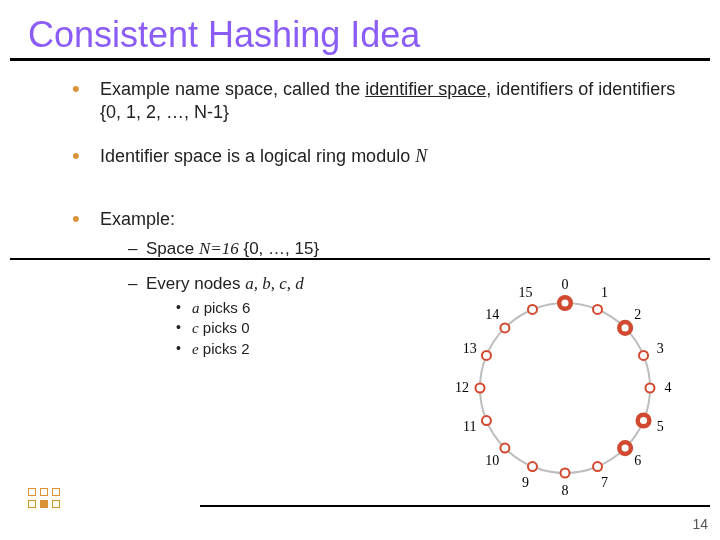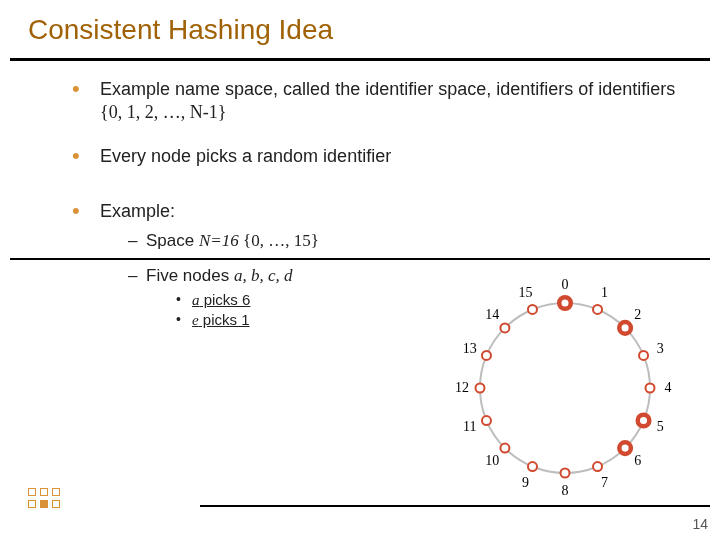--- a/index.html
+++ b/index.html
@@ -23,8 +23,8 @@
     left: 28px;
     top: 14px;
     font-family: "Trebuchet MS", Verdana, sans-serif;
-    font-size: 28px;
-    color: #a16207;
+    font-size: 36px;
+    color: #8b5cf6;
   }
   .title-rule {
     position: absolute;

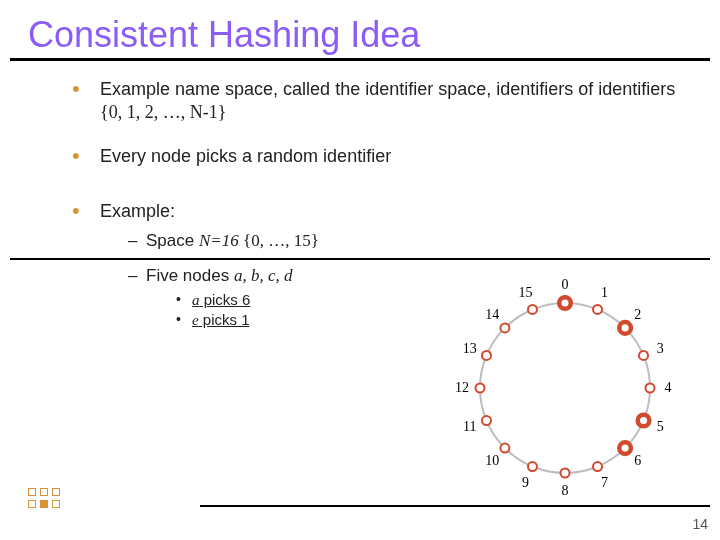--- a/index.html
+++ b/index.html
@@ -179,7 +179,7 @@
   <div class="content">
     <ul class="main">
       <li>
-        <span>Example name space, called the </span><span style="">identifier space</span><span>, identifiers of identifiers </span><span class="serif">{0, 1, 2, …, N-1}</span>
+        <span>Example name space, called the </span><span style="text-decoration:underline">identifier space</span><span>, identifiers of identifiers </span><span class="serif">{0, 1, 2, …, N-1}</span>
       </li>
       <li>Every node picks a random identifier</li>
       <li class="example">

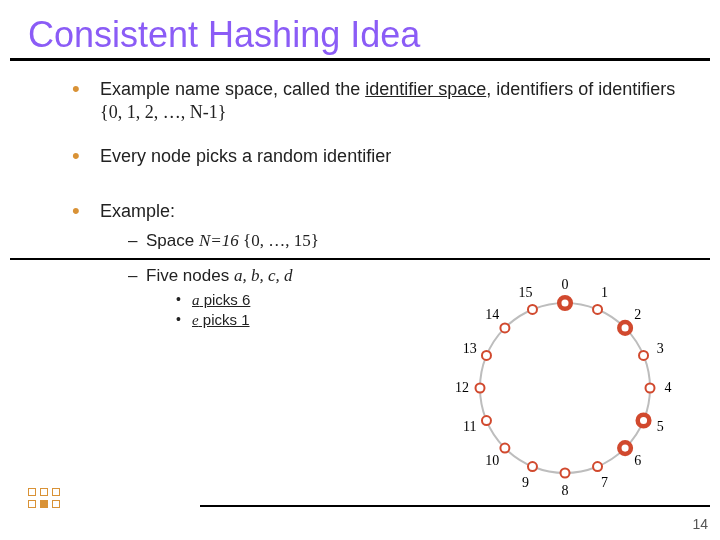--- a/index.html
+++ b/index.html
@@ -81,7 +81,7 @@
     top: 10px;
   }
   .ital { font-family: "Times New Roman", serif; font-style: italic; }
-  .serif { font-family: Liberation Serif, serif; }
+  .serif { font-family: Liberation Sans, sans-serif; }
   ul.dash {
     list-style: none;
     padding: 0;

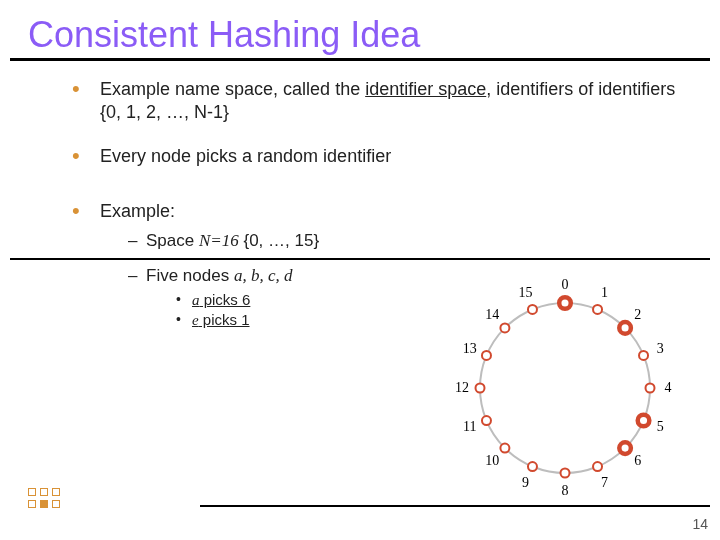--- a/index.html
+++ b/index.html
@@ -180,6 +180,9 @@
     <ul class="main">
       <li>
         <span>Example name space, called the </span><span style="text-decoration:underline">identifier space</span><span>, identifiers of identifiers </span><span class="serif">{0, 1, 2, …, N-1}</span>
+      </li>
+      <li>
+        <span>Identifier space is a logical ring modulo </span><span class="ital">N</span>
       </li>
       <li>Every node picks a random identifier</li>
       <li class="example">

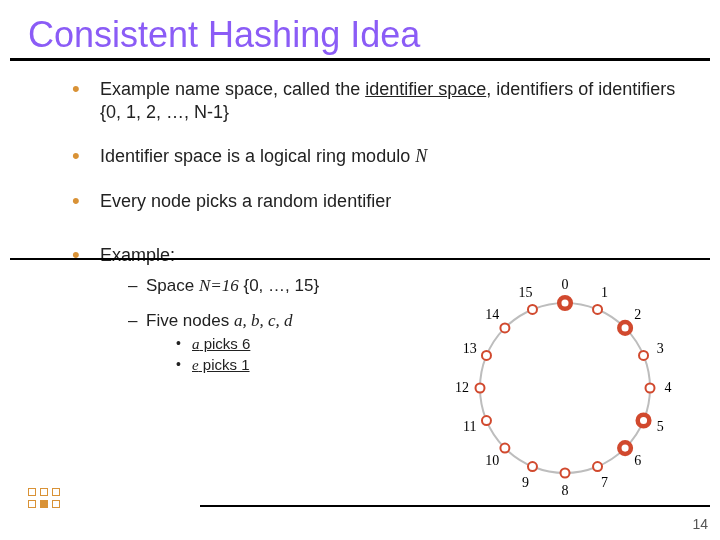--- a/index.html
+++ b/index.html
@@ -184,7 +184,6 @@
       <li>
         <span>Identifier space is a logical ring modulo </span><span class="ital">N</span>
       </li>
-      <li>Every node picks a random identifier</li>
       <li class="example">
         <span>Example:</span>
         <ul class="dash">

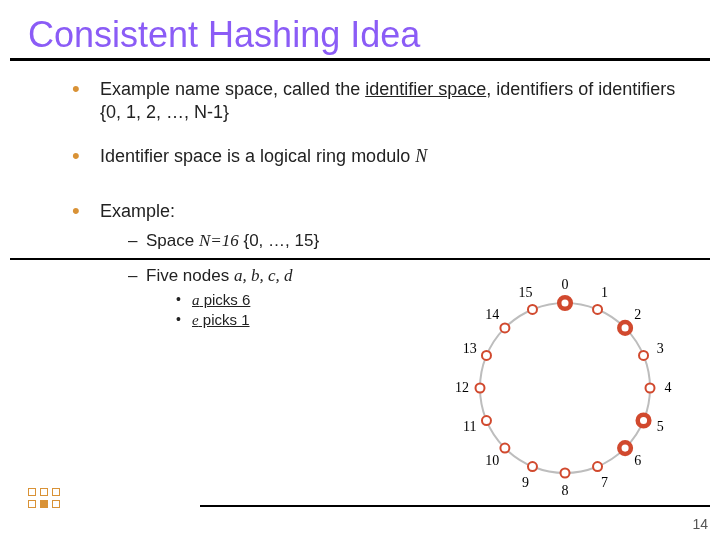--- a/index.html
+++ b/index.html
@@ -78,7 +78,7 @@
     line-height: 1;
   }
   ul.main > li.example {
-    top: 10px;
+    top: 18px;
   }
   .ital { font-family: "Times New Roman", serif; font-style: italic; }
   .serif { font-family: Liberation Sans, sans-serif; }

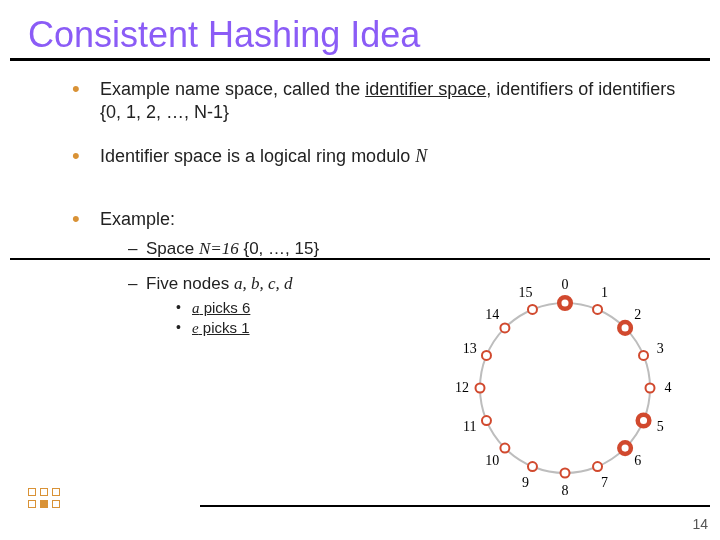--- a/index.html
+++ b/index.html
@@ -191,7 +191,7 @@
             <span>Space </span><span class="ital">N=16</span><span class="serif"> {0, …, 15}</span>
           </li>
           <li>
-            <span>Five nodes </span><span class="ital">a, b, c, d</span>
+            <span>Every nodes </span><span class="ital">a, b, c, d</span>
             <ul class="picks">
               <li><span class="ital">a</span><span> picks 6</span></li>
               <li><span class="ital">e</span><span> picks 1</span></li>

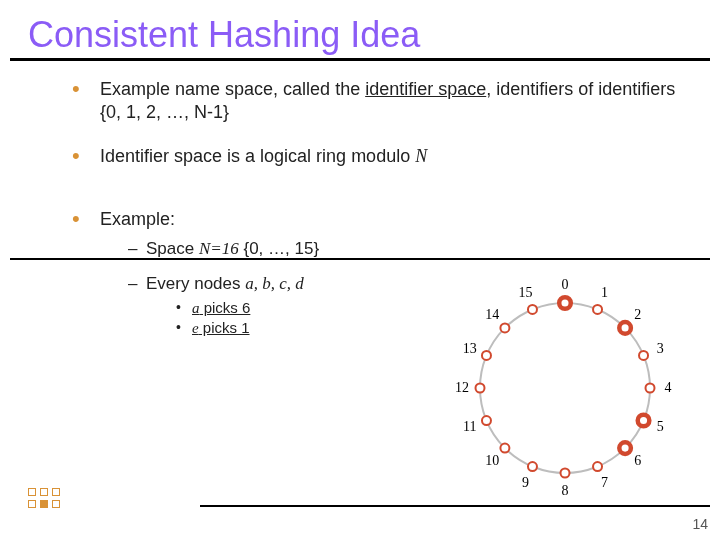--- a/index.html
+++ b/index.html
@@ -105,7 +105,6 @@
     padding: 0;
     margin: 4px 0 0 30px;
     font-size: 15px;
-    text-decoration: underline;
   }
   ul.picks > li {
     position: relative;

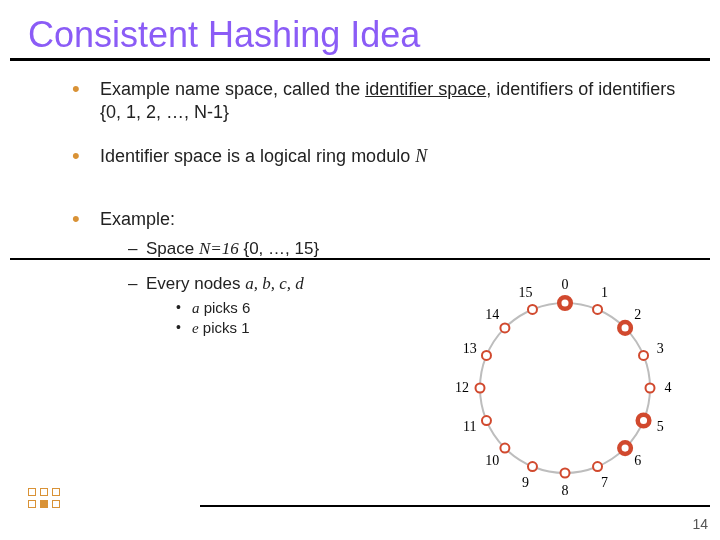--- a/index.html
+++ b/index.html
@@ -193,6 +193,7 @@
             <span>Every nodes </span><span class="ital">a, b, c, d</span>
             <ul class="picks">
               <li><span class="ital">a</span><span> picks 6</span></li>
+              <li><span class="ital">c</span><span> picks 0</span></li>
               <li><span class="ital">e</span><span> picks 1</span></li>
             </ul>
           </li>

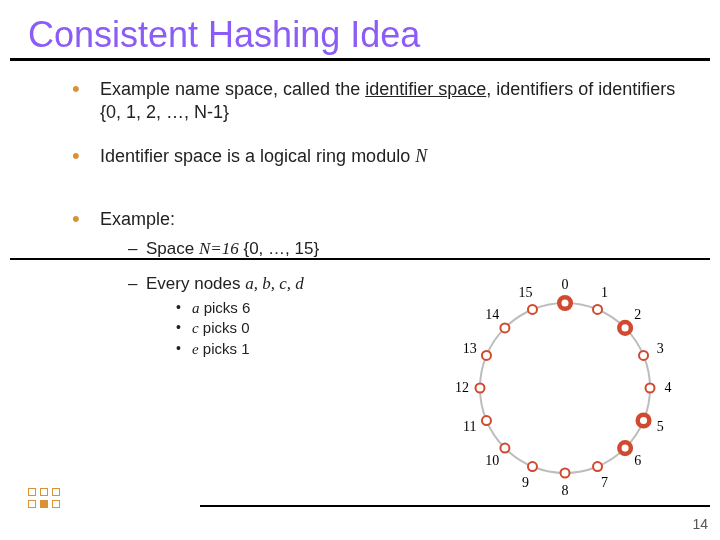--- a/index.html
+++ b/index.html
@@ -194,7 +194,7 @@
             <ul class="picks">
               <li><span class="ital">a</span><span> picks 6</span></li>
               <li><span class="ital">c</span><span> picks 0</span></li>
-              <li><span class="ital">e</span><span> picks 1</span></li>
+              <li><span class="ital">e</span><span> picks 2</span></li>
             </ul>
           </li>
         </ul>

